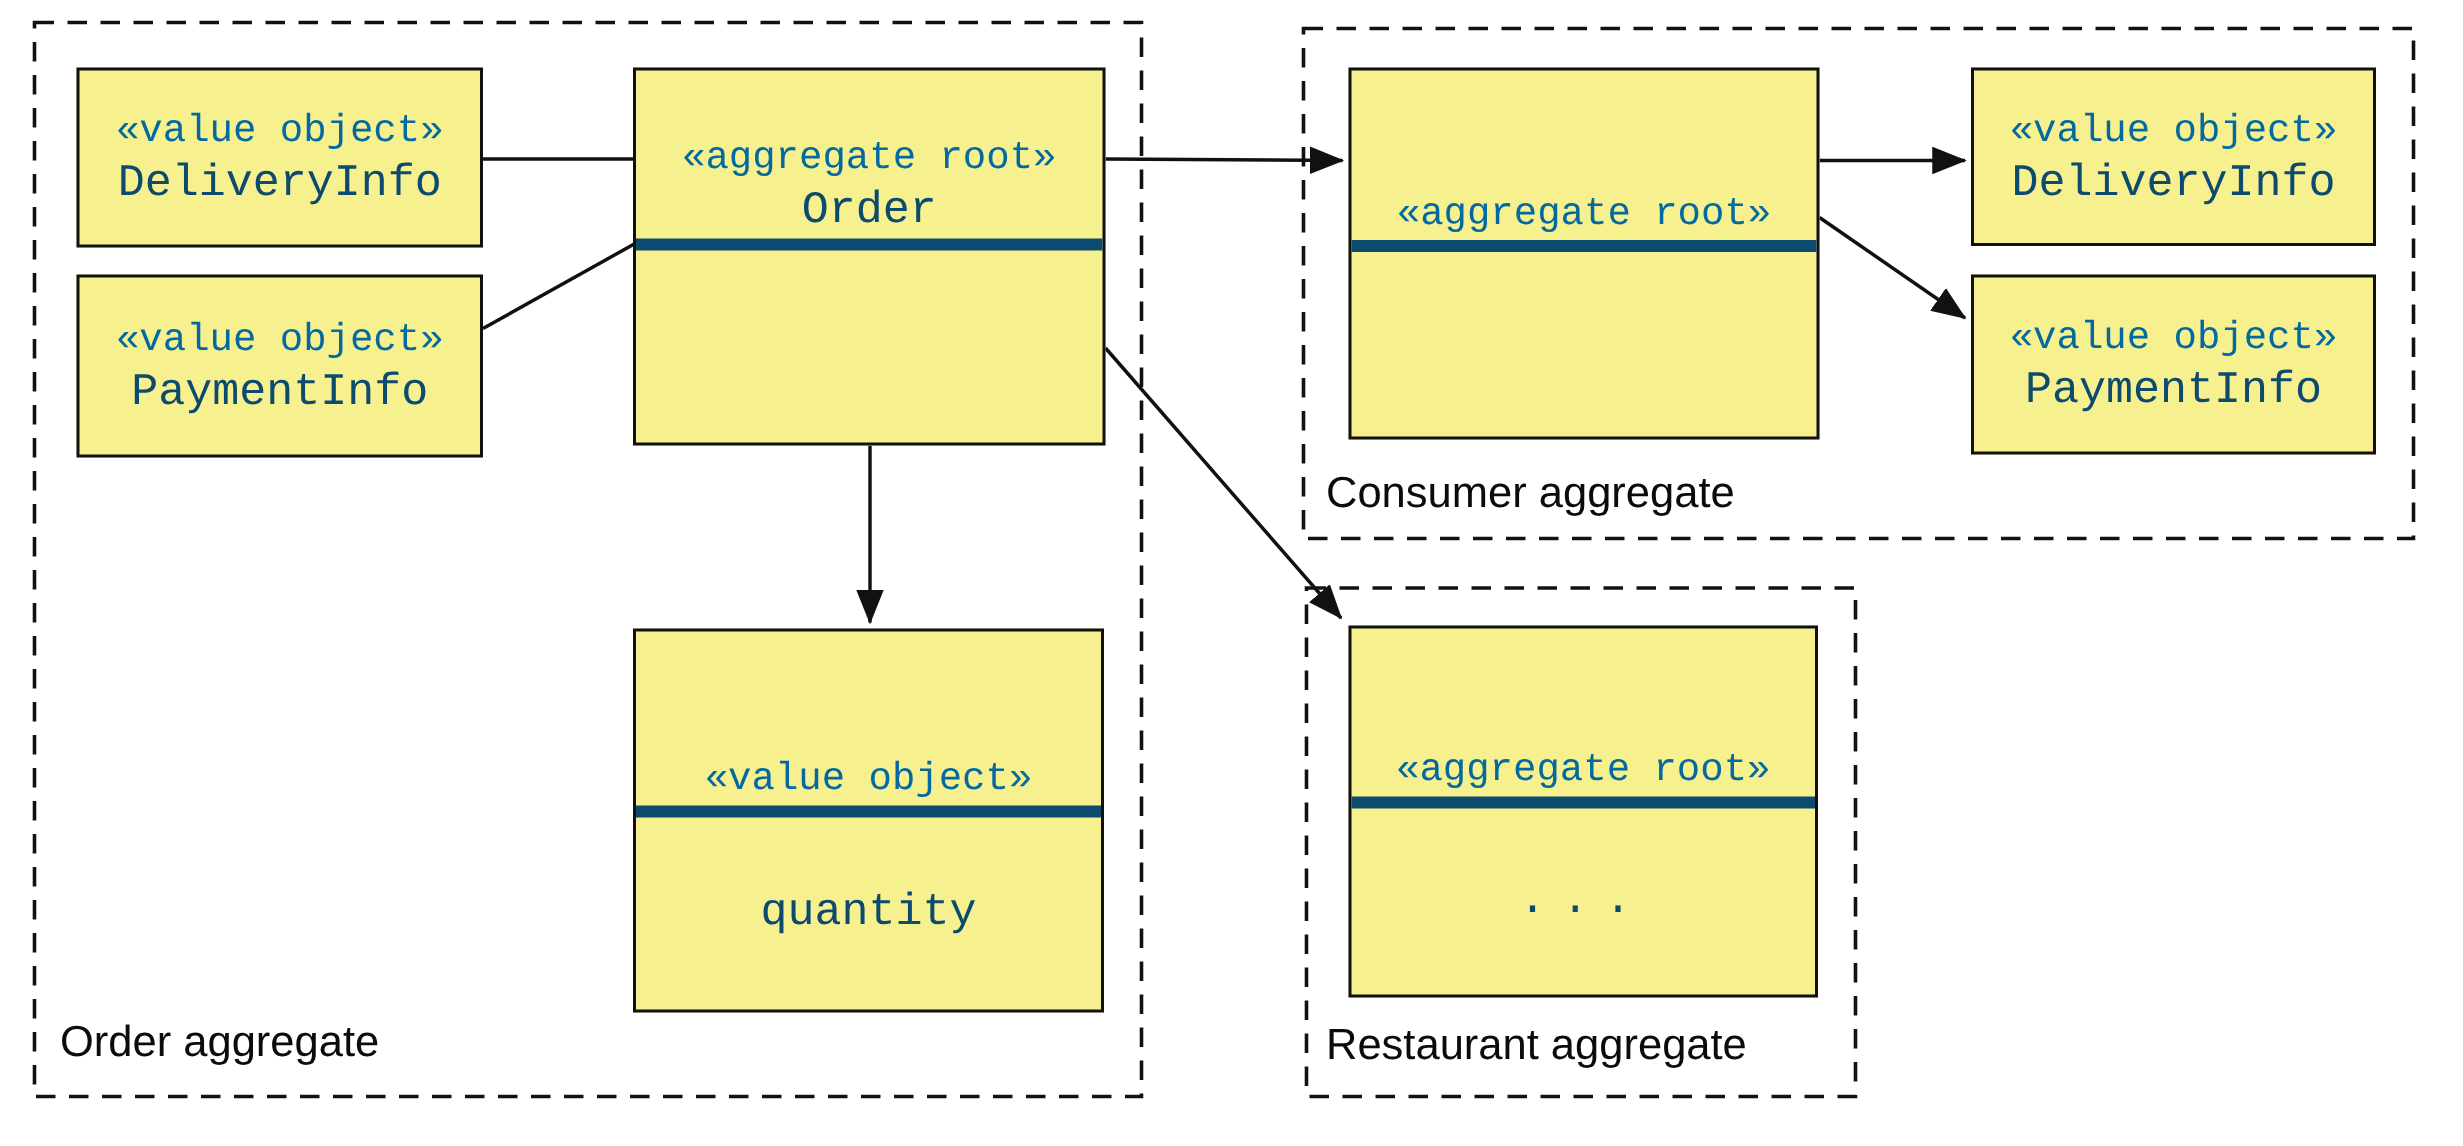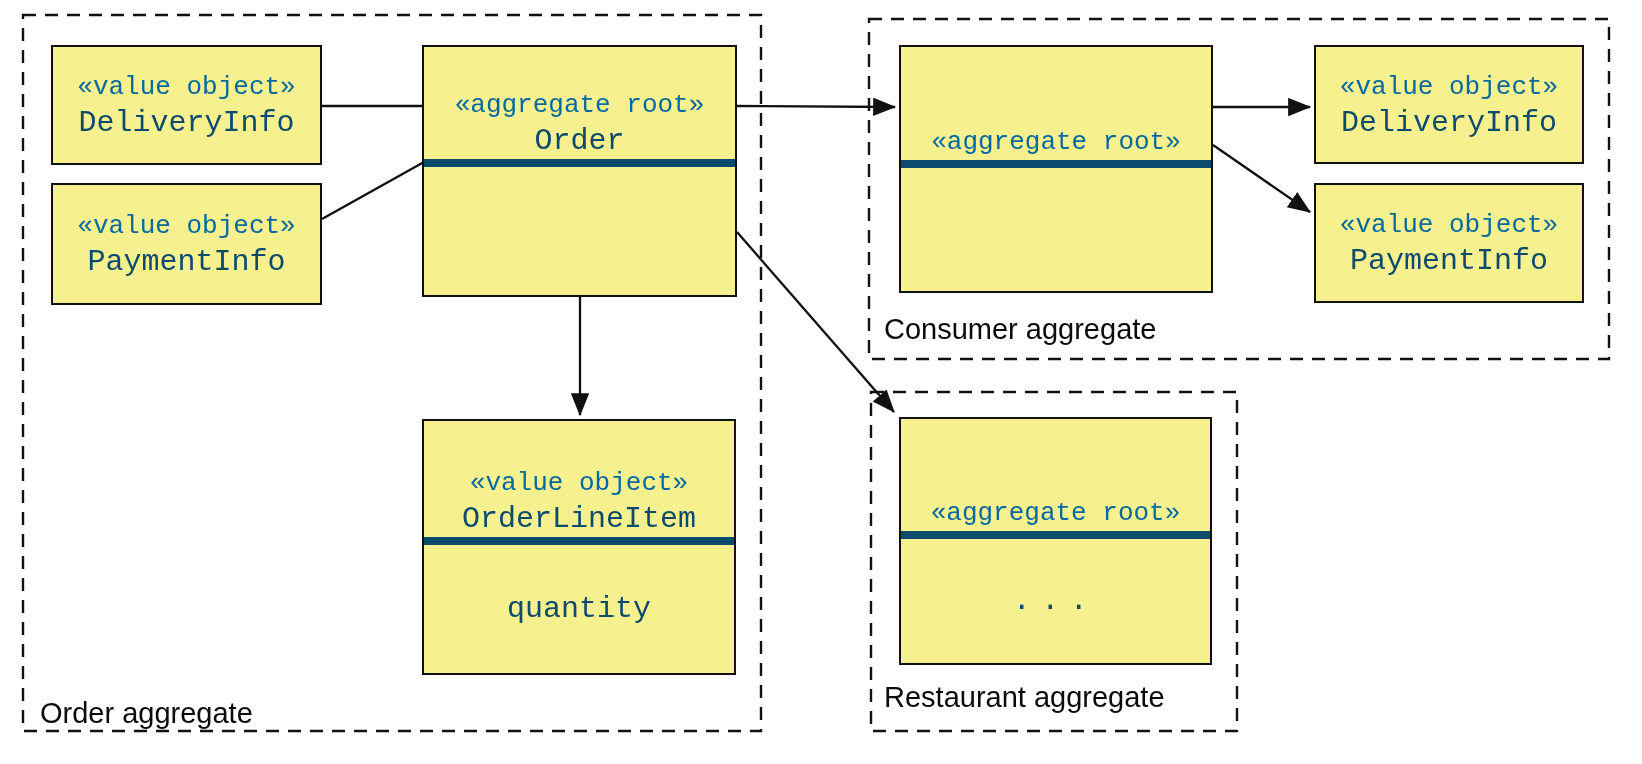--- a/index.html
+++ b/index.html
@@ -110,7 +110,6 @@
   <div class="node" style="left:422px; top:419px; width:314px; height:256px;">
     <div class="compartment title" style="height:124px;">
       <div class="stereo">«value object»</div>
-      <div class="cname">OrderLineItem</div>
     </div>
     <div class="compartment body">
       <div class="cname">quantity</div>

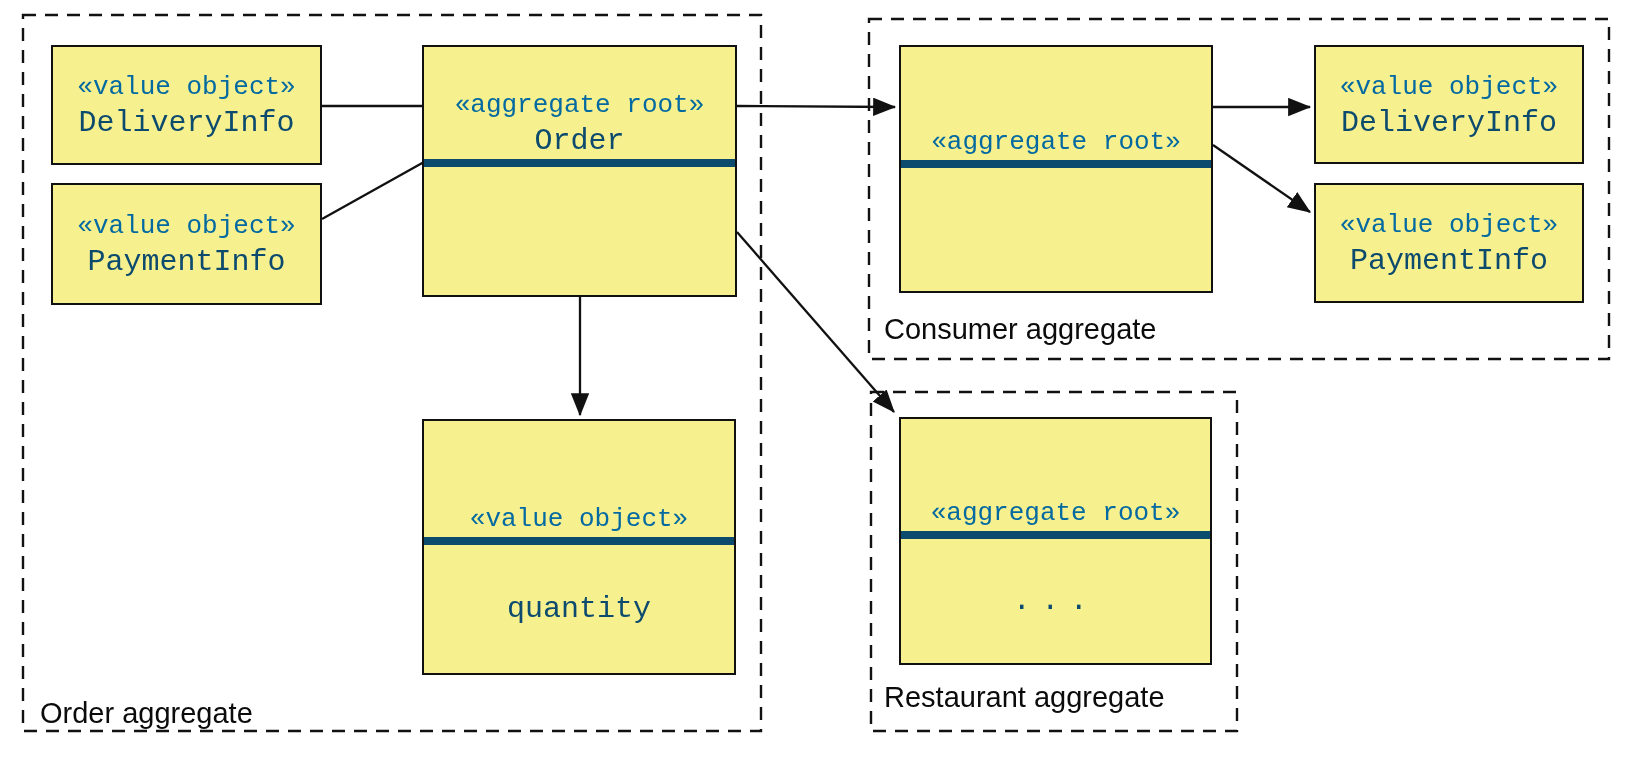--- a/index.html
+++ b/index.html
@@ -148,7 +148,7 @@
     </div>
   </div>
 
-  <div class="agg-label" style="left:40px; top:696px;">Order aggregate</div>
+  <div class="agg-label" style="left:40px; top:678px;">Order aggregate</div>
   <div class="agg-label" style="left:884px; top:312px;">Consumer aggregate</div>
   <div class="agg-label" style="left:884px; top:680px;">Restaurant aggregate</div>
 

